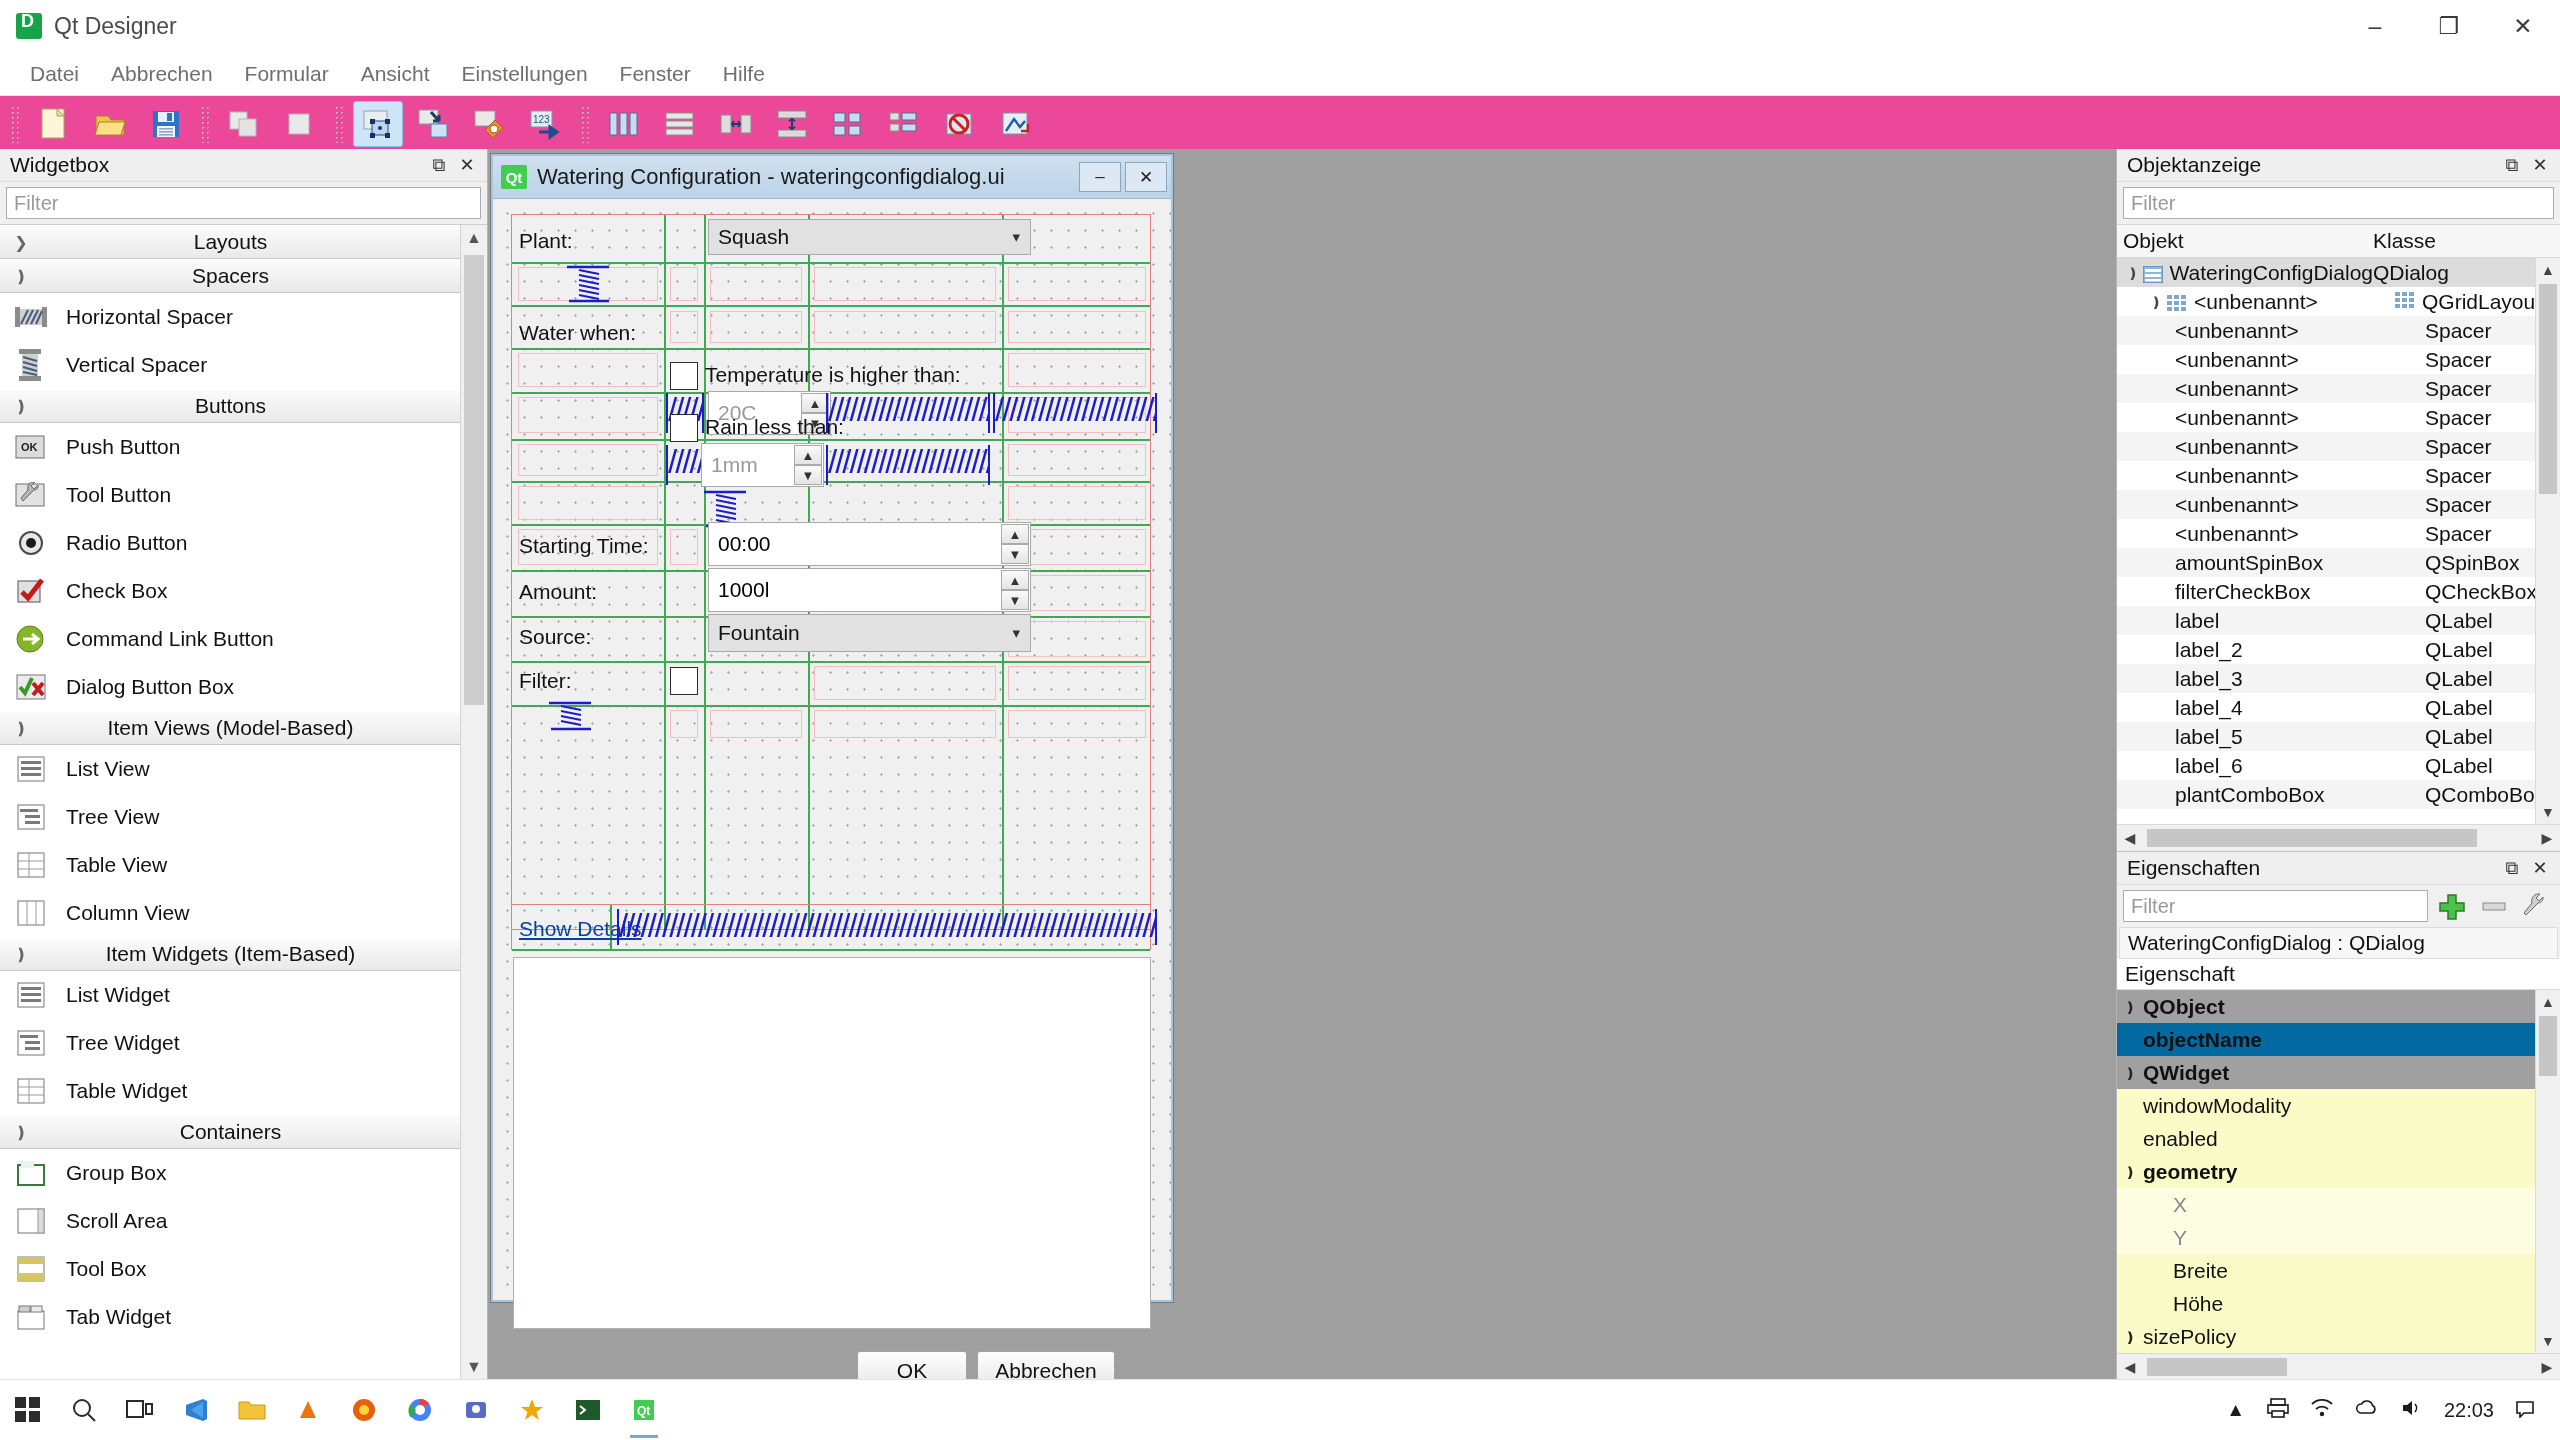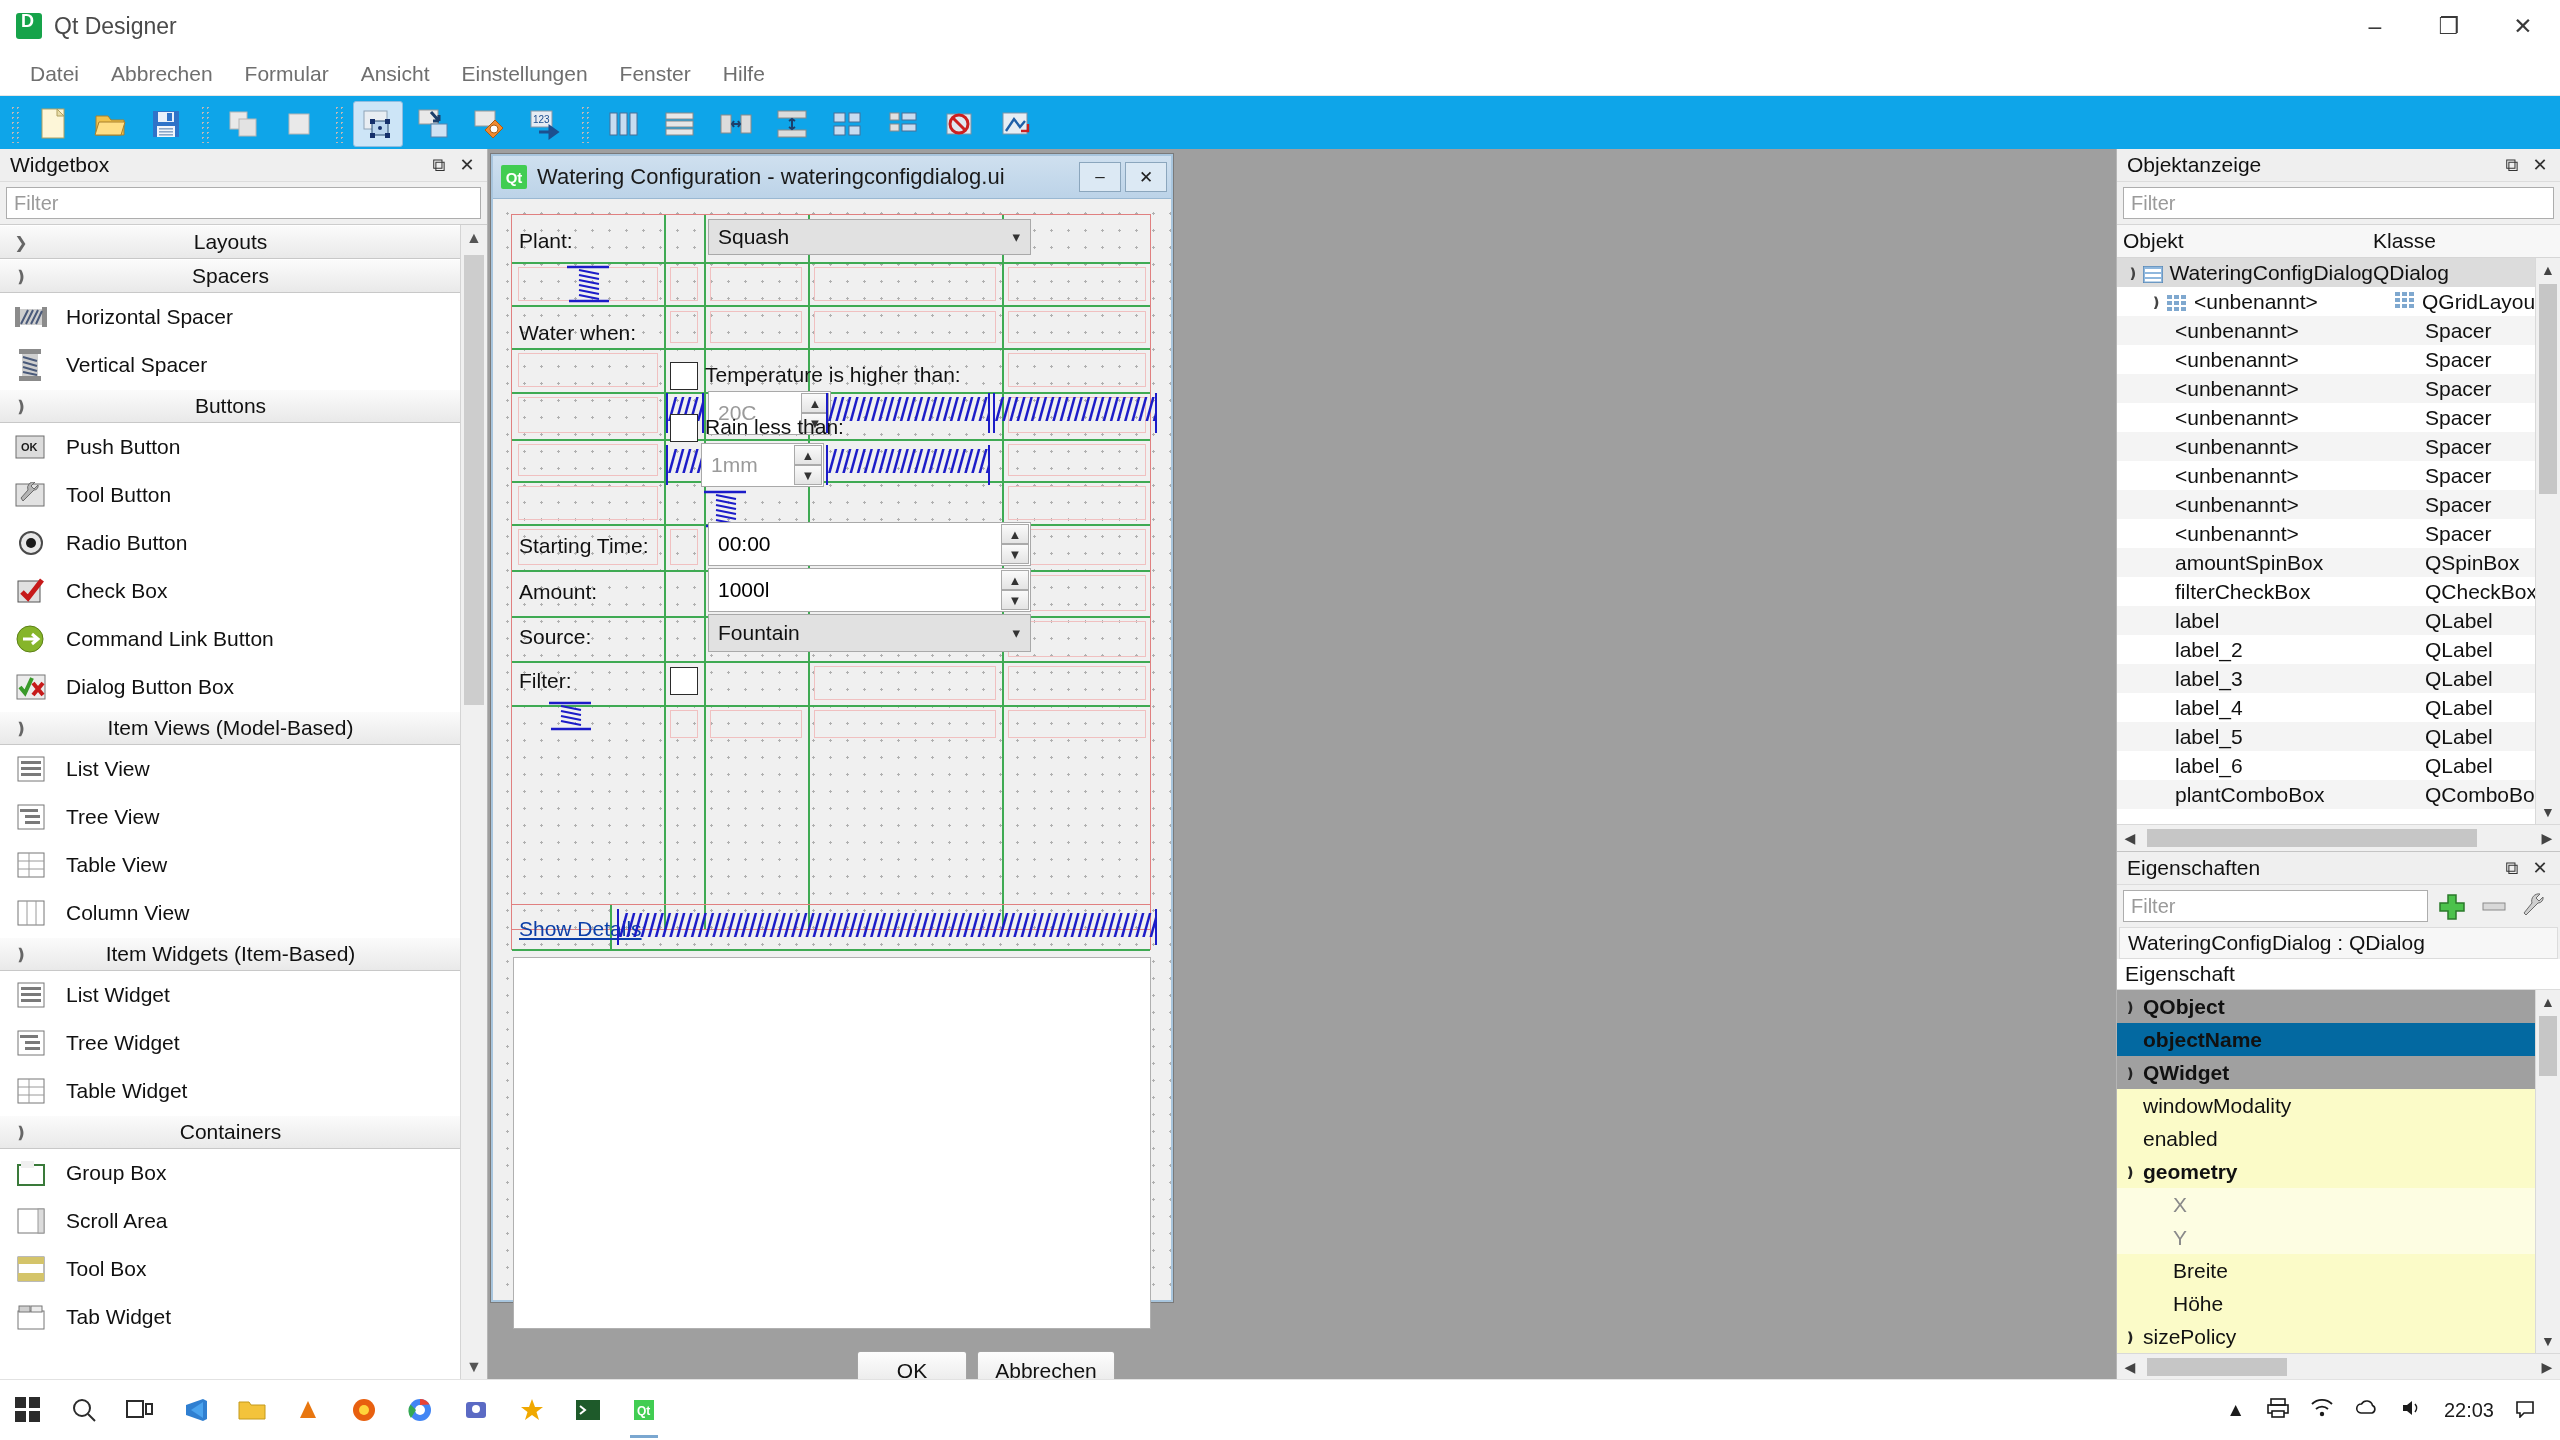--- a/index.html
+++ b/index.html
@@ -30,7 +30,7 @@
   .menu-item{padding:4px 16px;font-size:21px;color:#6f6f6f;}
 
   
-  .toolbar{height:55px;background:#0ea5e9;display:flex;align-items:center;
+  .toolbar{height:55px;background:#ec4899;display:flex;align-items:center;
            border-bottom:1px solid #d4d4d4;padding-left:4px;}
   .tgrip{width:10px;height:38px;margin:0 6px;
          background-image:radial-gradient(#b9b9b9 1px,transparent 1px);

